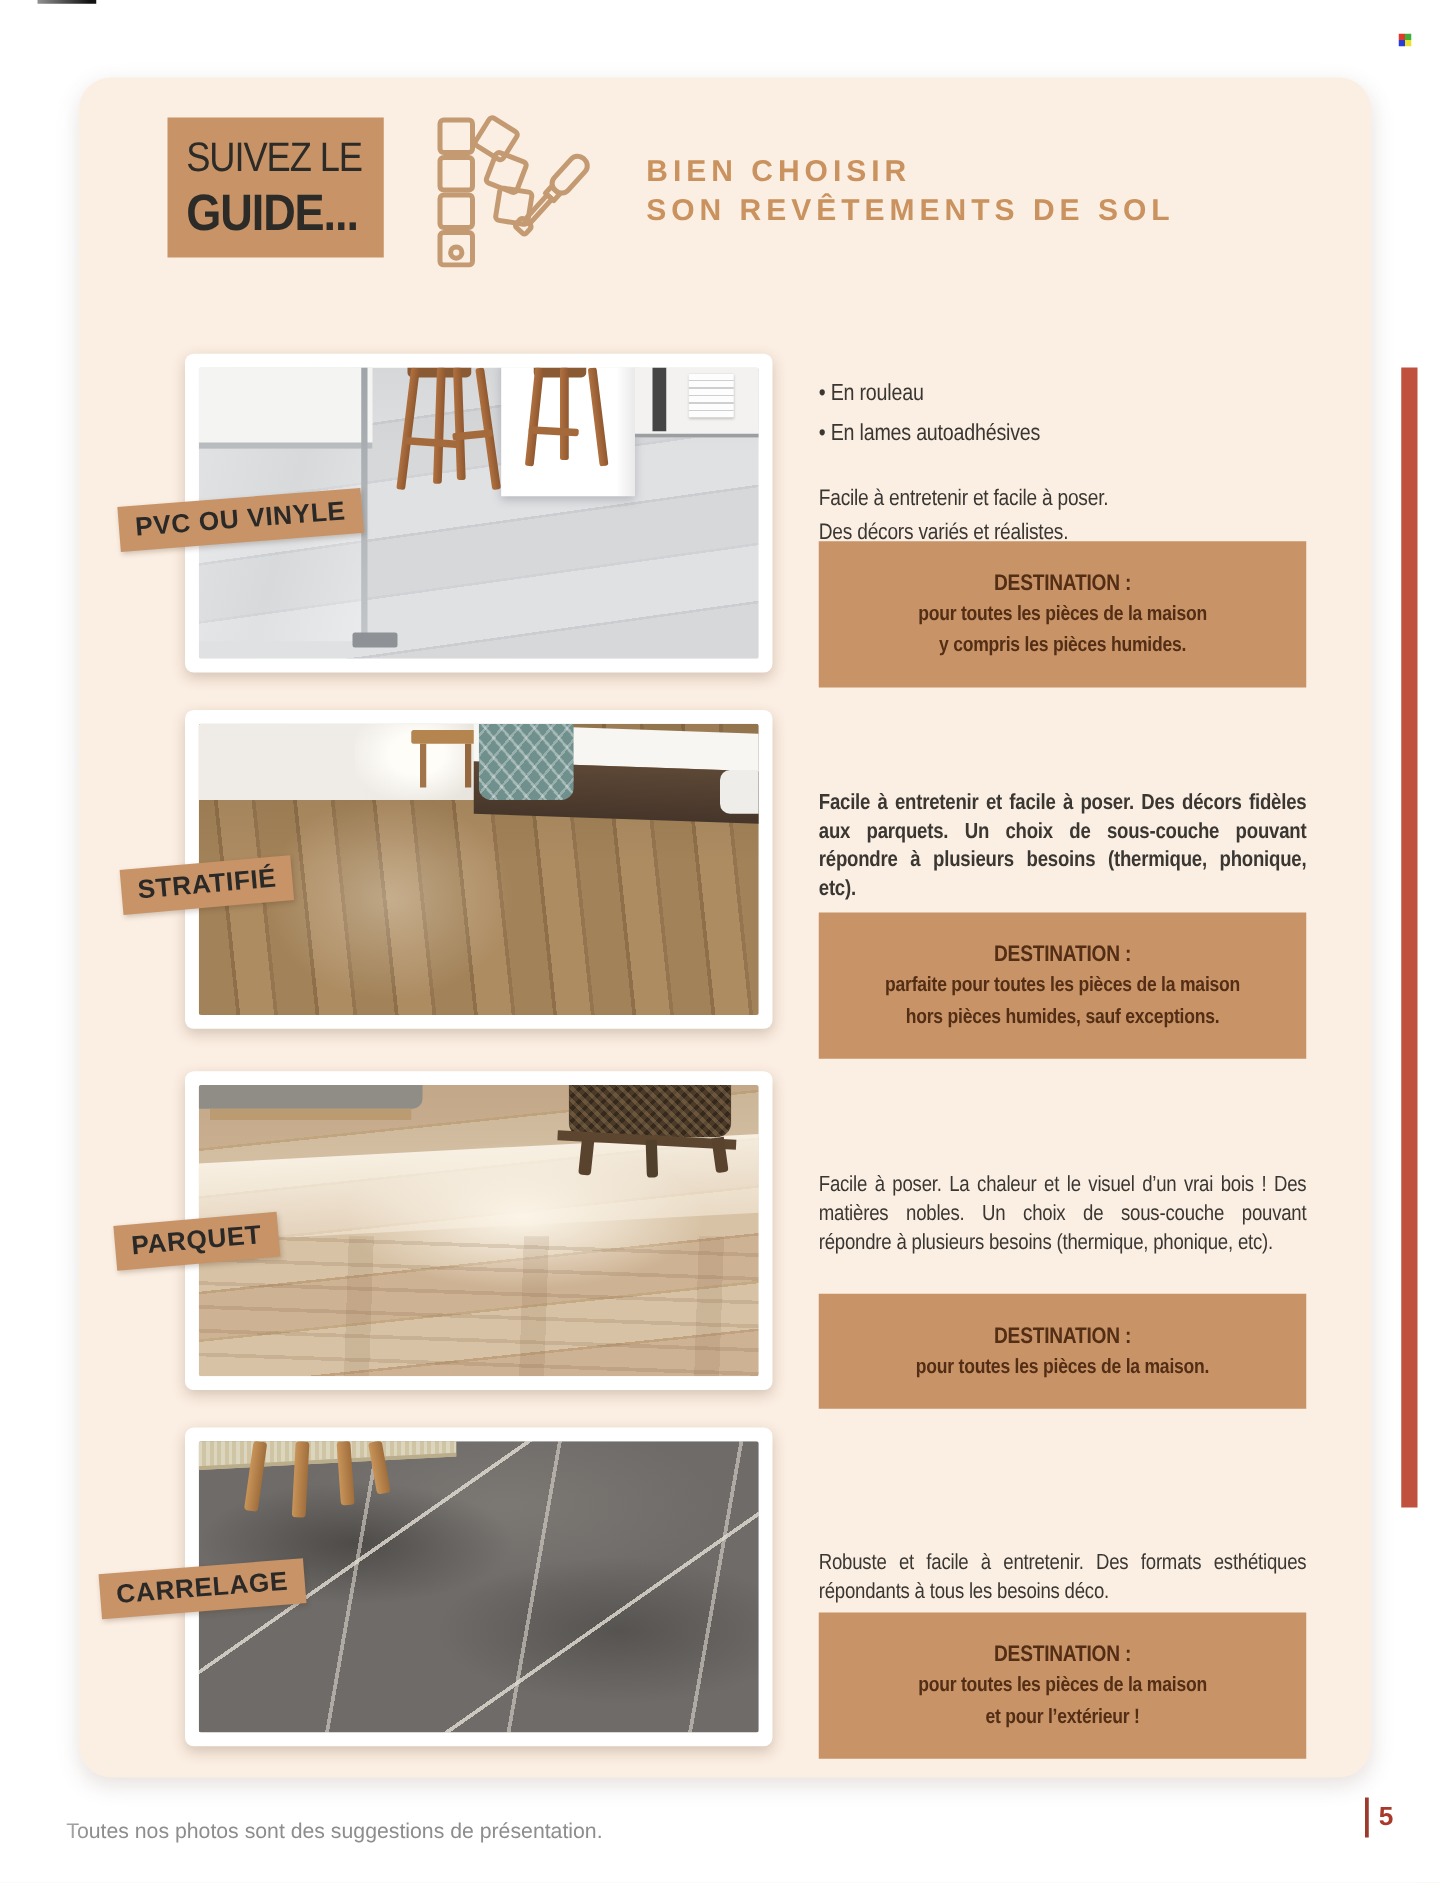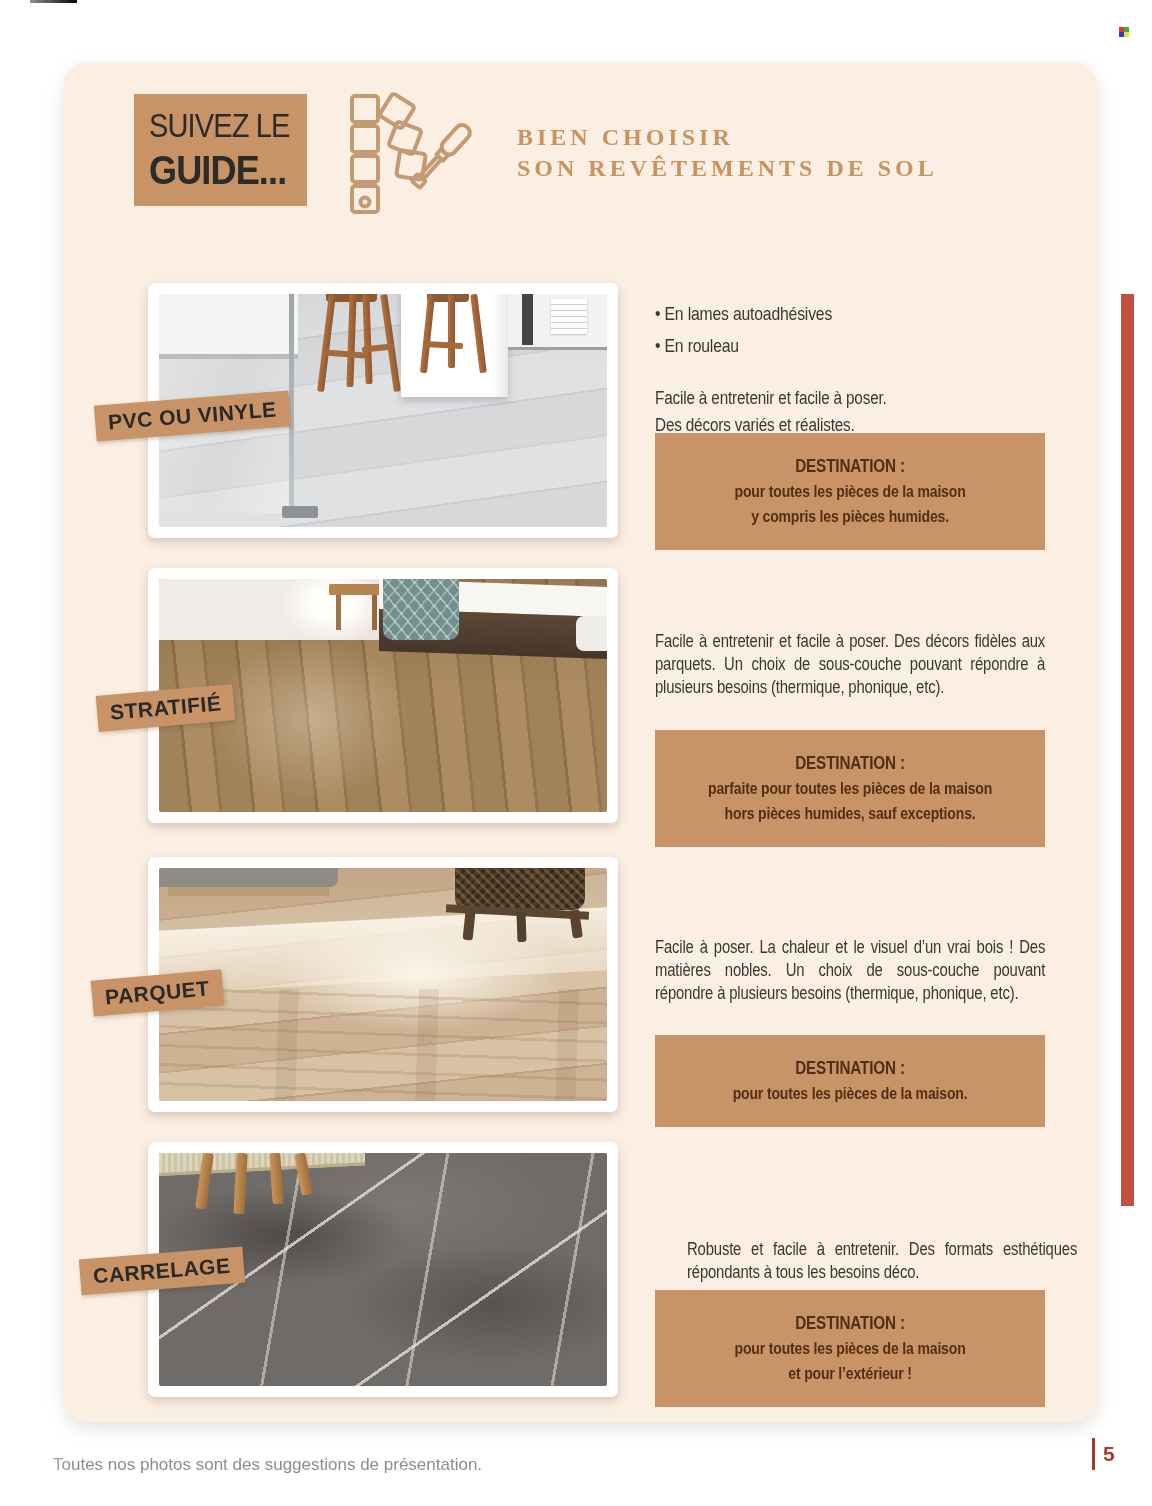--- a/index.html
+++ b/index.html
@@ -27,7 +27,7 @@
 
   .swatch-icon { position:absolute; left:344px; top:92px; width:132px; height:122px; }
 
-  .page-title { position:absolute; left:517px; top:122px; color:#c9925e;font-family:Liberation Serif, serif; }
+  .page-title { position:absolute; left:517px; top:122px; color:#c9925e; }
   .page-title div { font-size:24px; font-weight:700; letter-spacing:4px; line-height:31px; white-space:nowrap; }
 
   

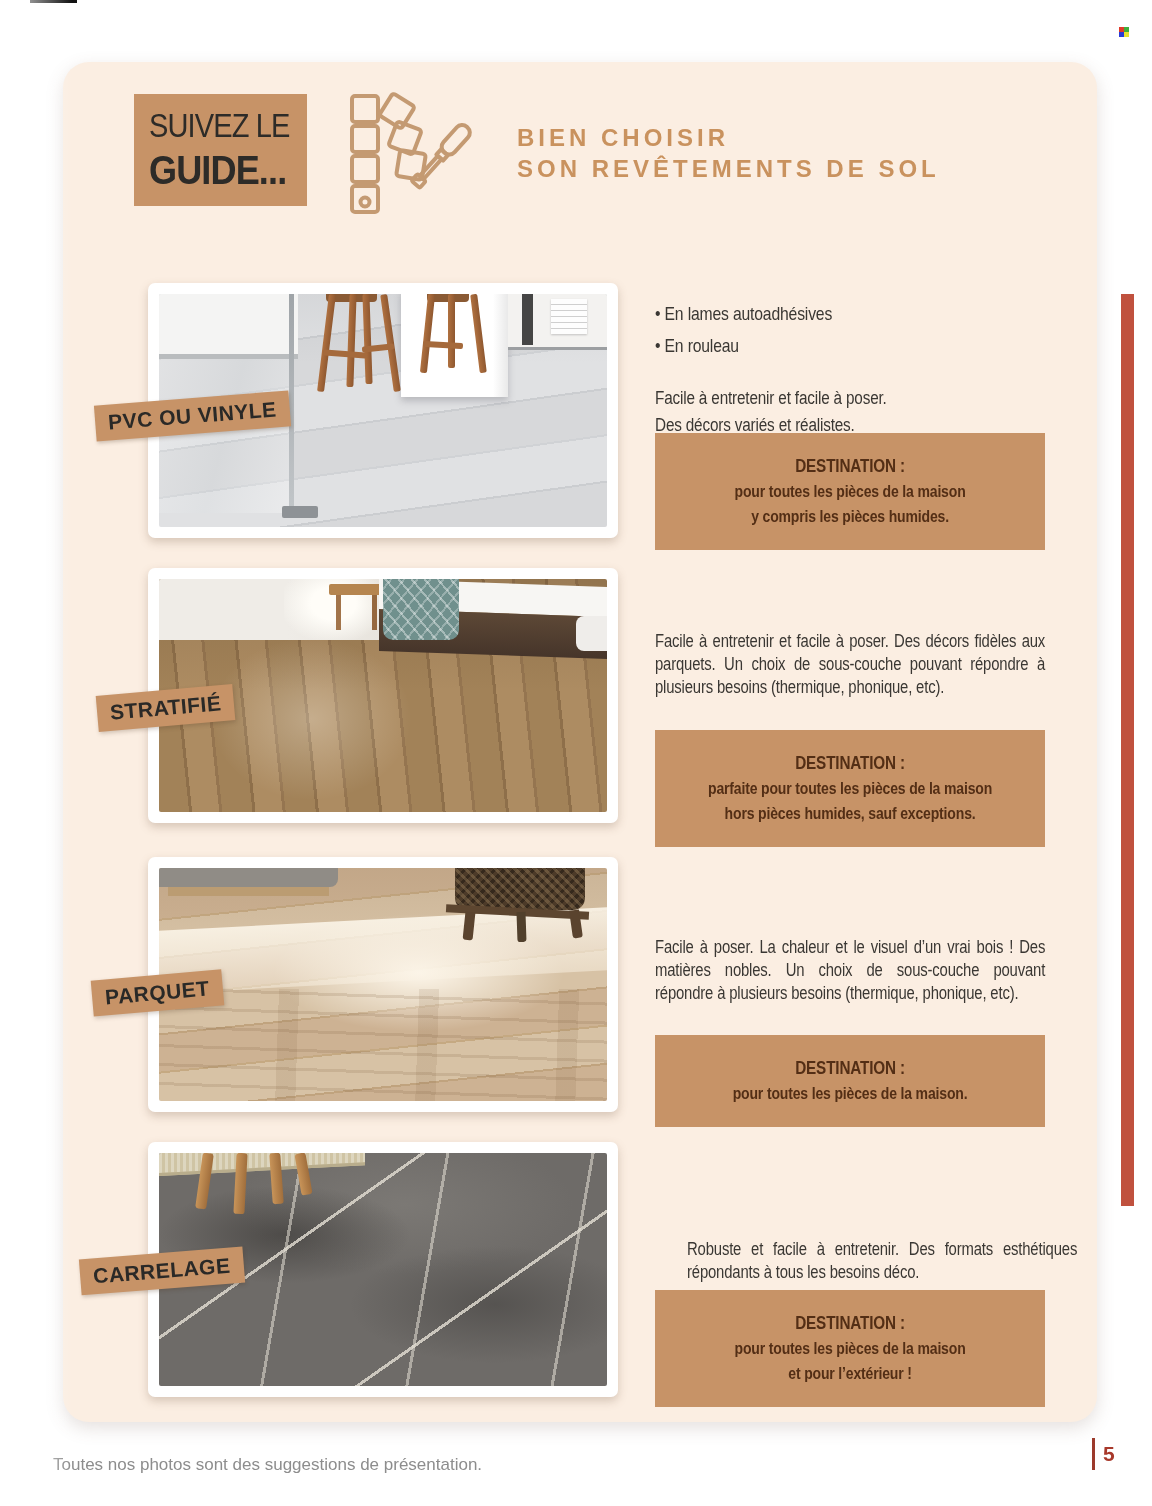--- a/index.html
+++ b/index.html
@@ -293,10 +293,10 @@
 
   <ul class="rc s1-bullets">
     <li>
-        <span class="cx">En lames autoadhésives</span>
+        <span class="cx">En rouleau</span>
       </li>
     <li>
-        <span class="cx">En rouleau</span>
+        <span class="cx">En lames autoadhésives</span>
       </li>
   </ul>
   <div class="rc s1-para">

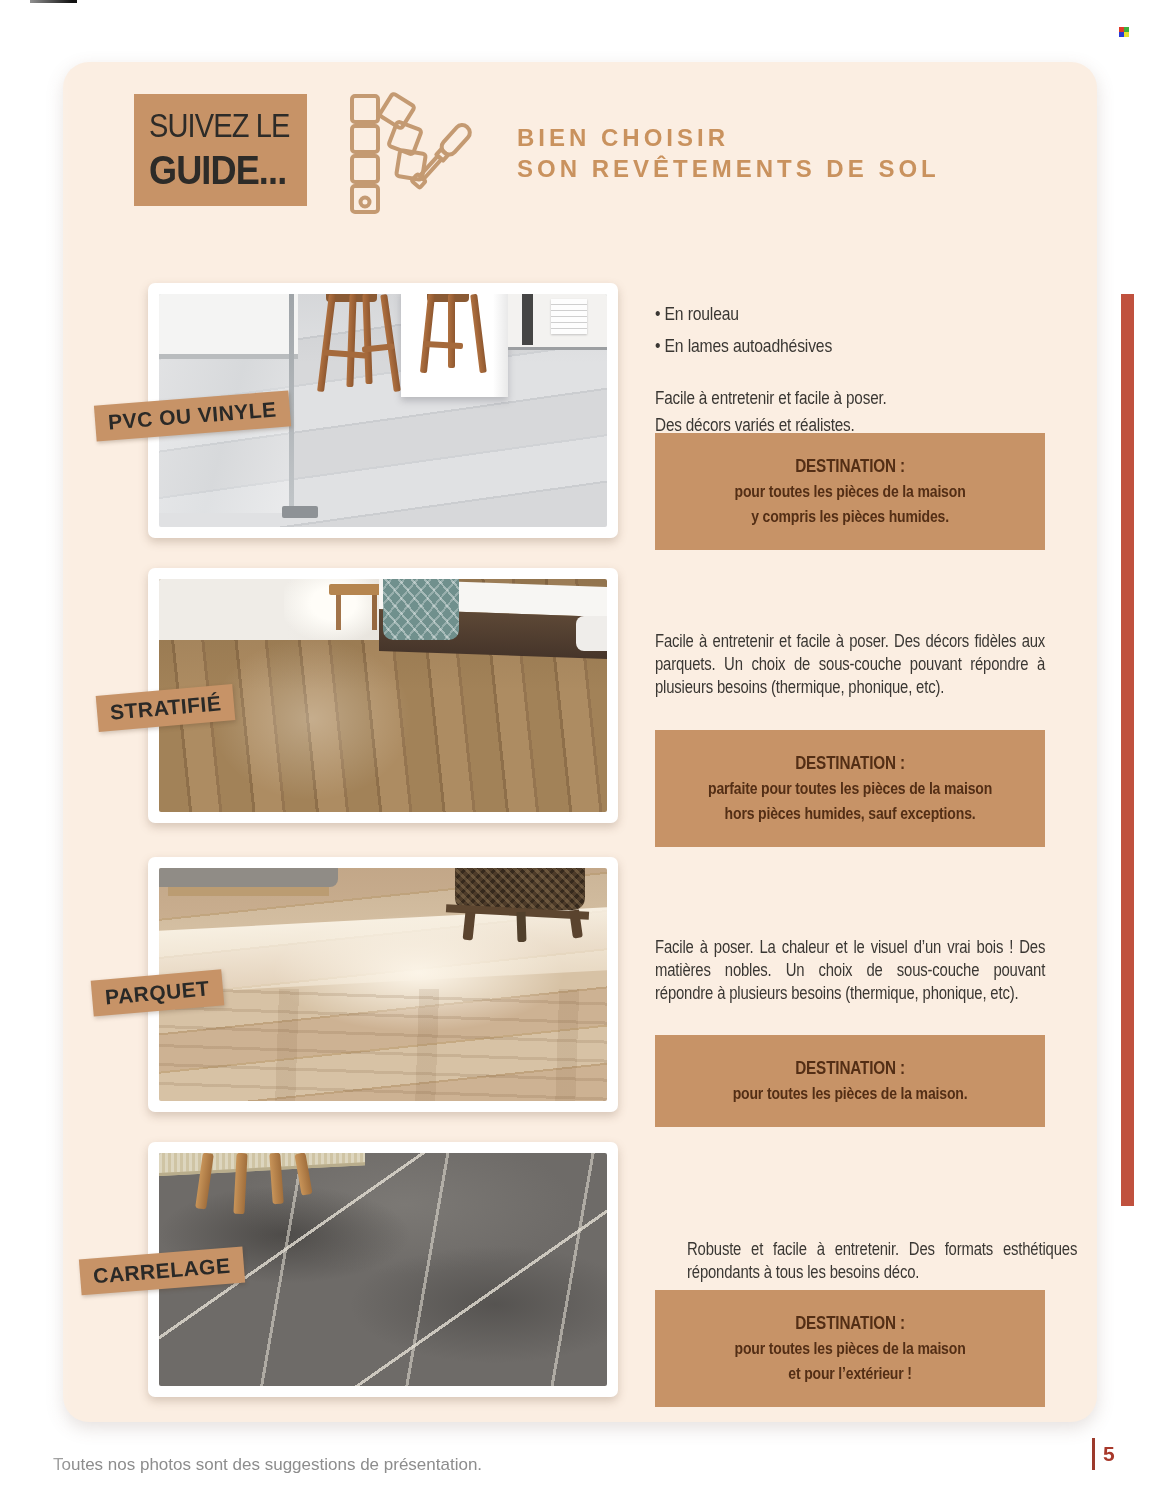--- a/index.html
+++ b/index.html
@@ -157,7 +157,7 @@
 
   .para { text-align:justify; }
   .para .cx { font-size:17.5px; line-height:23px; text-align:justify; }
-  .s2-para { top:630px; }
+  .s2-para { top:630px;font-weight:bold; }
   .s3-para { top:936px; }
   .s4-para { top:1238px;margin-left:32px; }
 

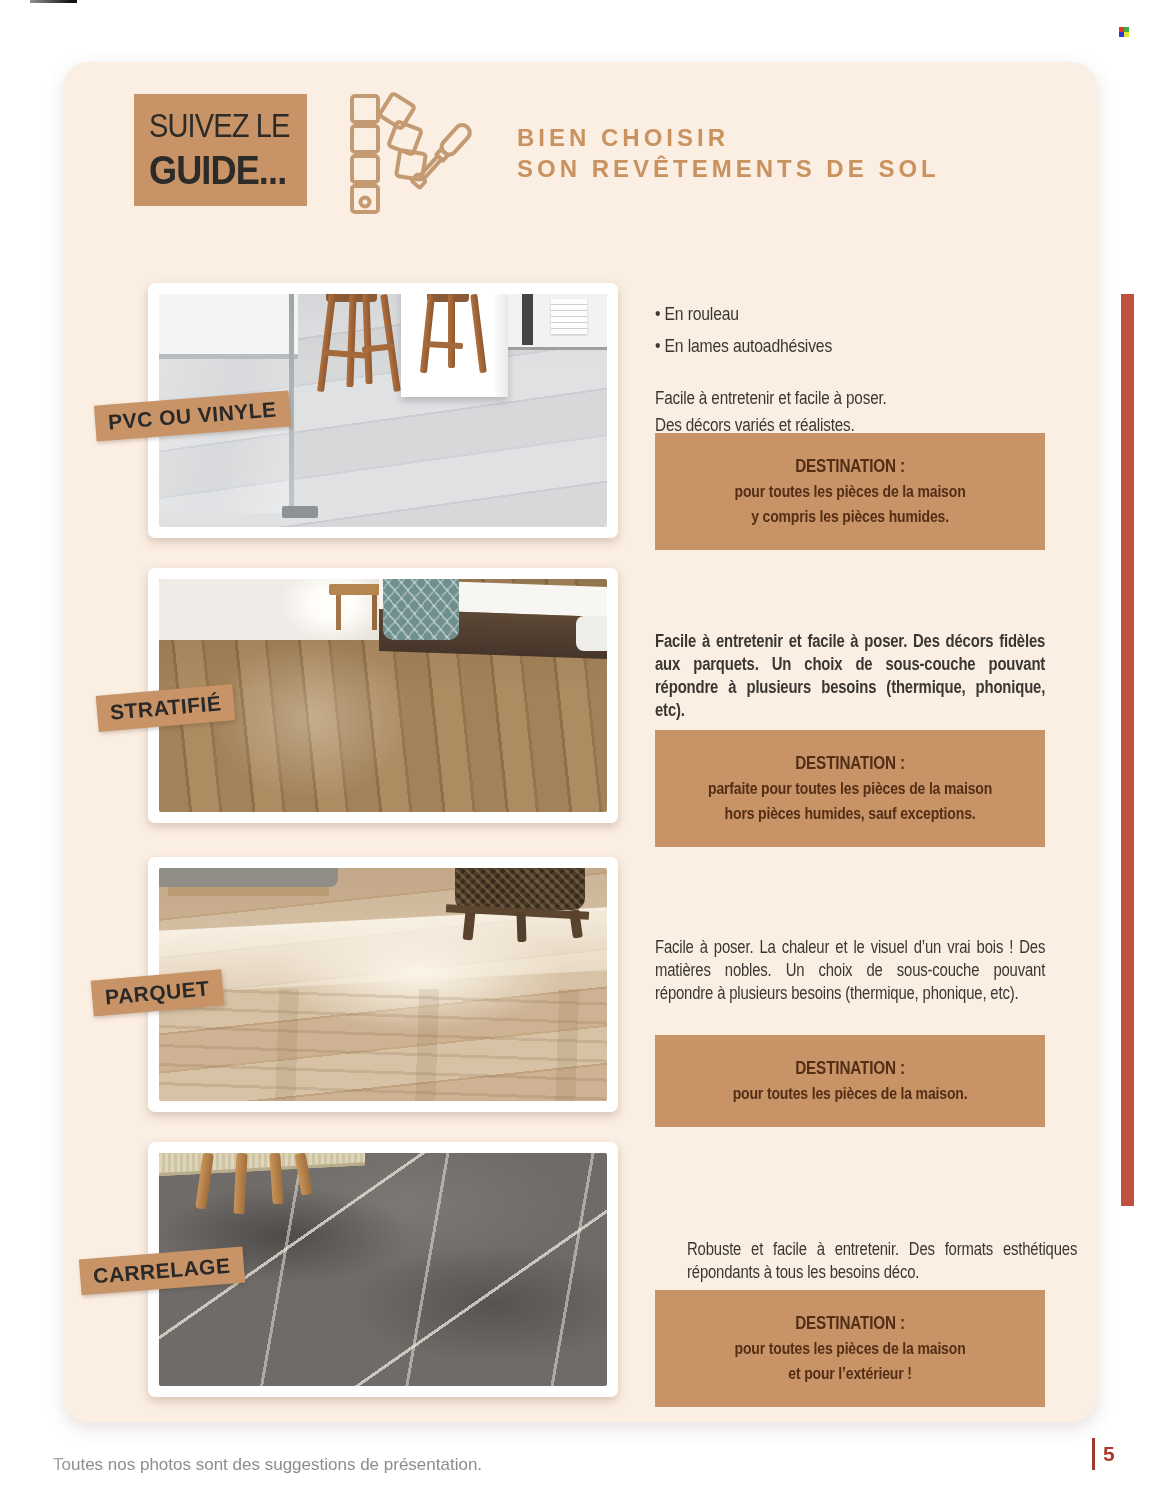--- a/index.html
+++ b/index.html
@@ -159,7 +159,7 @@
   .para .cx { font-size:17.5px; line-height:23px; text-align:justify; }
   .s2-para { top:630px;font-weight:bold; }
   .s3-para { top:936px; }
-  .s4-para { top:1238px;margin-left:32px; }
+  .s4-para { top:1238px; }
 
   .dest-box { background:#c79367; color:#532e15; text-align:center; padding:21px 14px; }
   .dest-box .cx { width:426px; text-align:center; }

